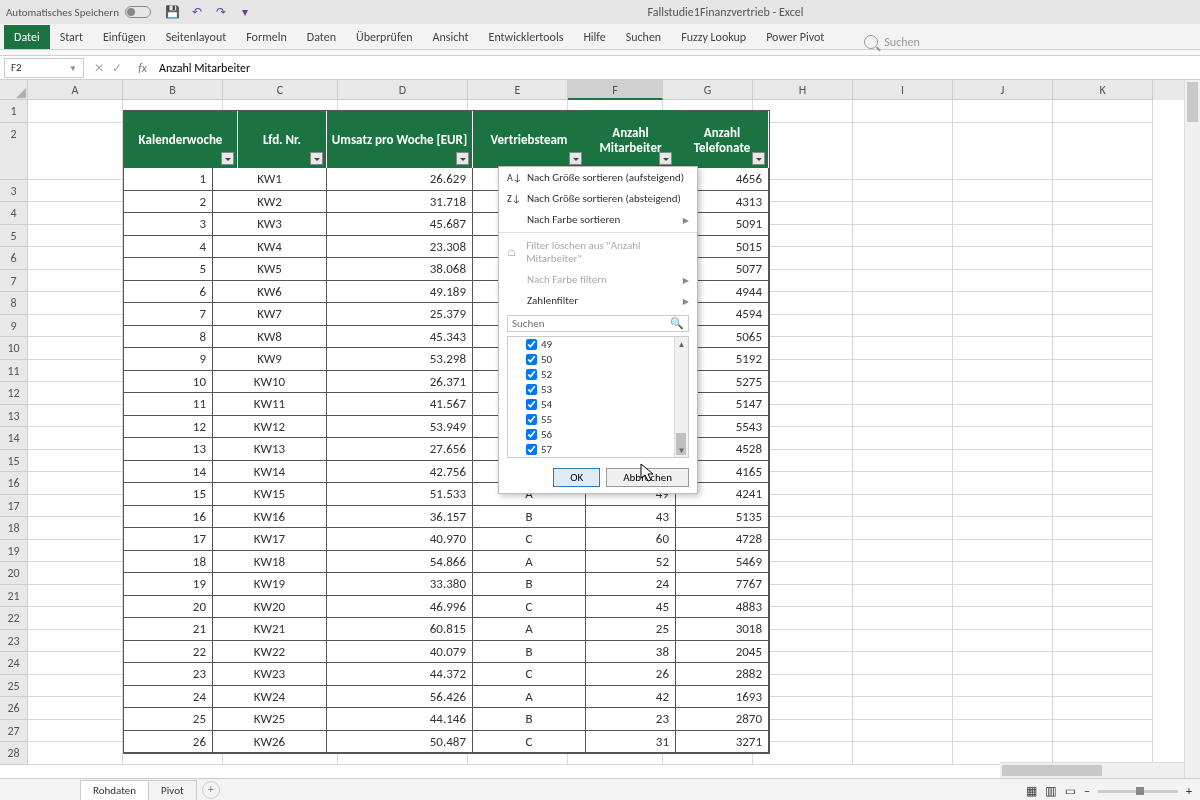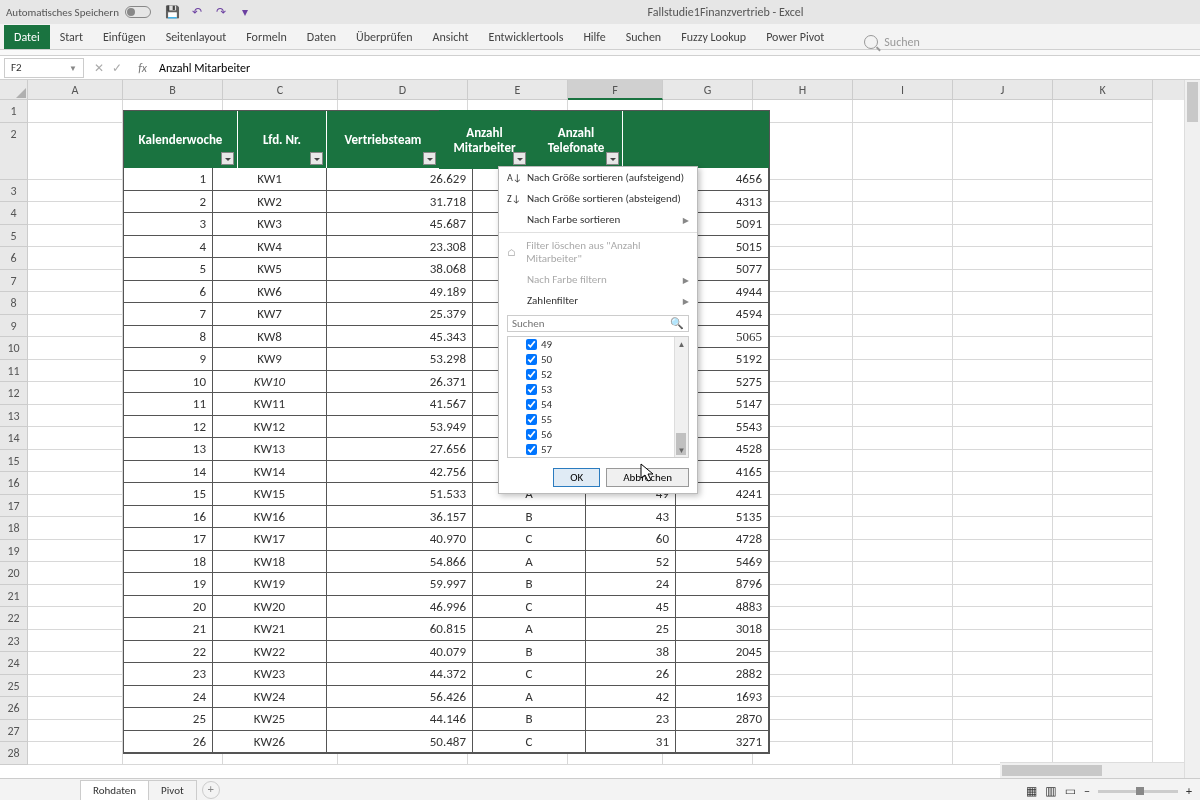--- a/index.html
+++ b/index.html
@@ -562,6 +562,10 @@
           <span>Lfd. Nr.</span>
           <div class="filter"></div>
         </div>
+        <div class="th" style="width: 146px;">
+          <span>Umsatz pro Woche [EUR]</span>
+          <div class="filter"></div>
+        </div>
         <div class="th" style="width: 113px;">
           <span>Vertriebsteam</span>
           <div class="filter"></div>

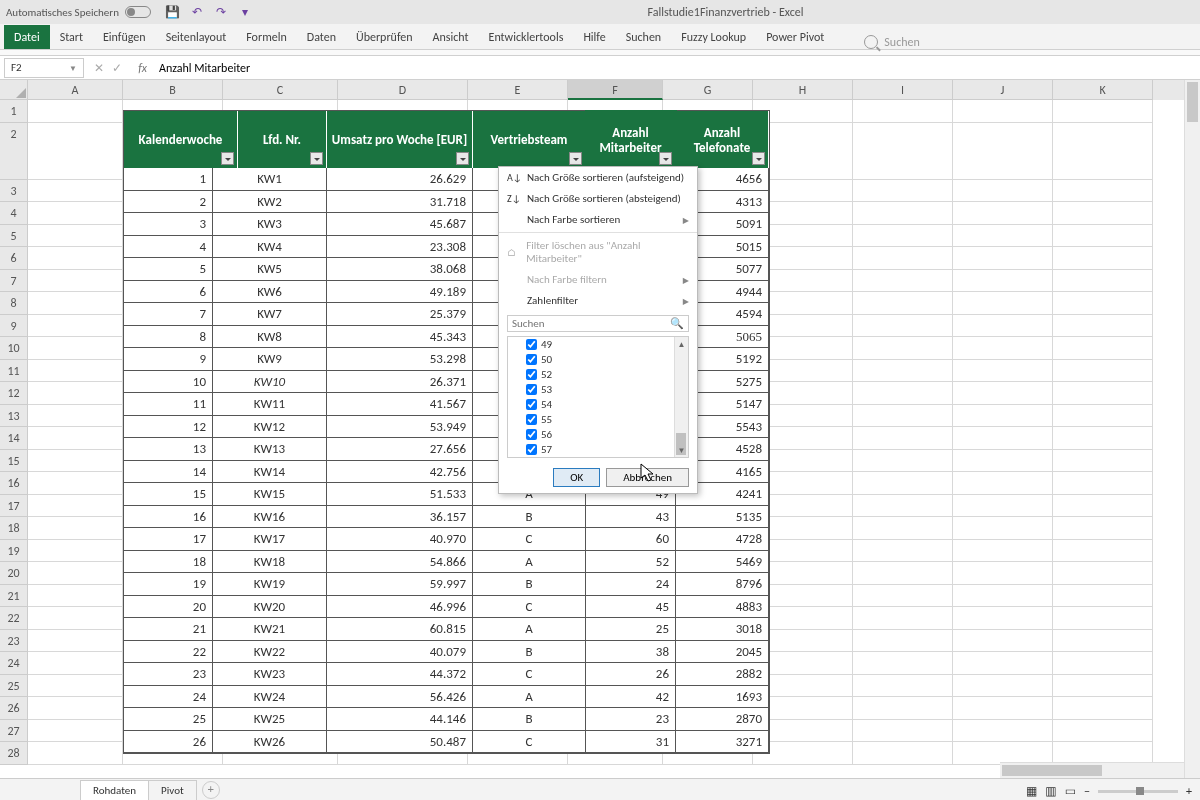--- a/index.html
+++ b/index.html
@@ -641,7 +641,7 @@
         <div class="td r" style="width: 146px;">45.343</div>
         <div class="td c" style="width: 113px;"></div>
         <div class="td r" style="width: 90px;"></div>
-        <div class="td r" style="width: 93px; font-family: Liberation Serif, serif;">5065</div>
+        <div class="td r" style="width: 93px;">5065</div>
       </div>
       <div class="tbl-row">
         <div class="td r" style="width: 89px;">9</div>

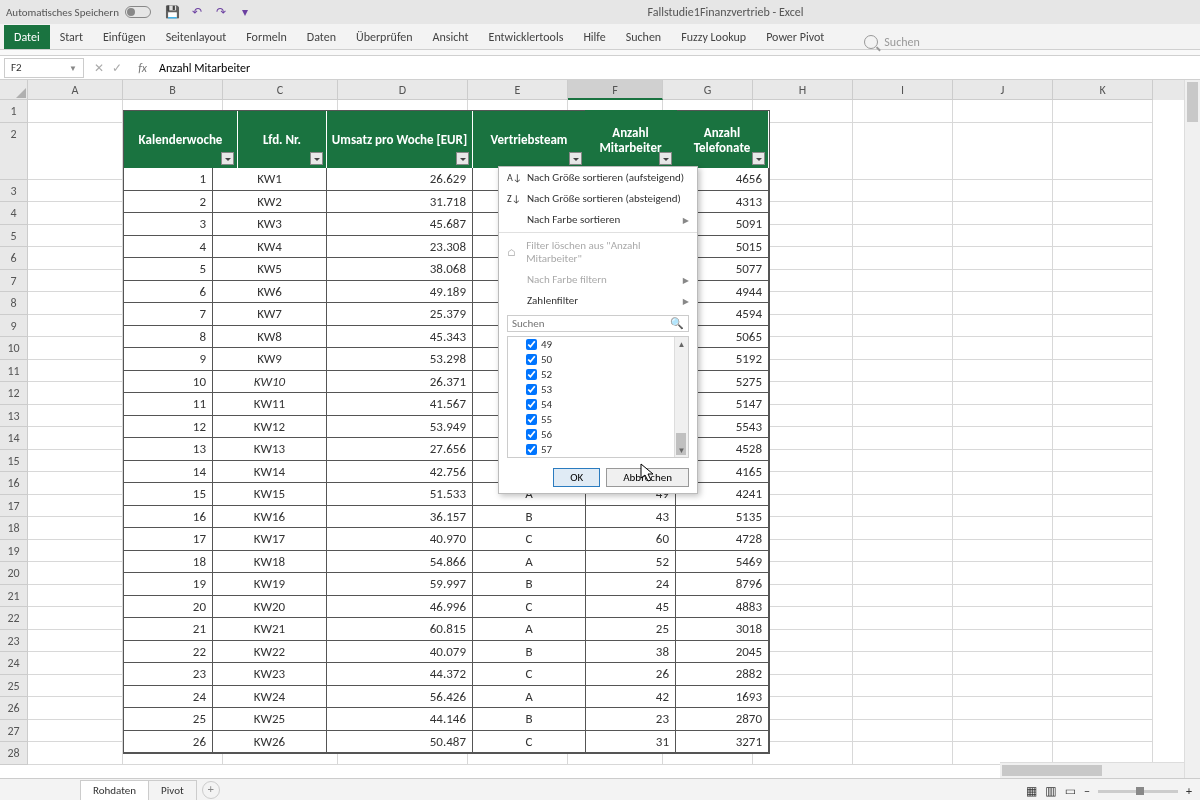--- a/index.html
+++ b/index.html
@@ -653,7 +653,7 @@
       </div>
       <div class="tbl-row">
         <div class="td r" style="width: 89px;">10</div>
-        <div class="td c" style="width: 114px; font-style: italic;">KW10</div>
+        <div class="td c" style="width: 114px;">KW10</div>
         <div class="td r" style="width: 146px;">26.371</div>
         <div class="td c" style="width: 113px;"></div>
         <div class="td r" style="width: 90px;"></div>

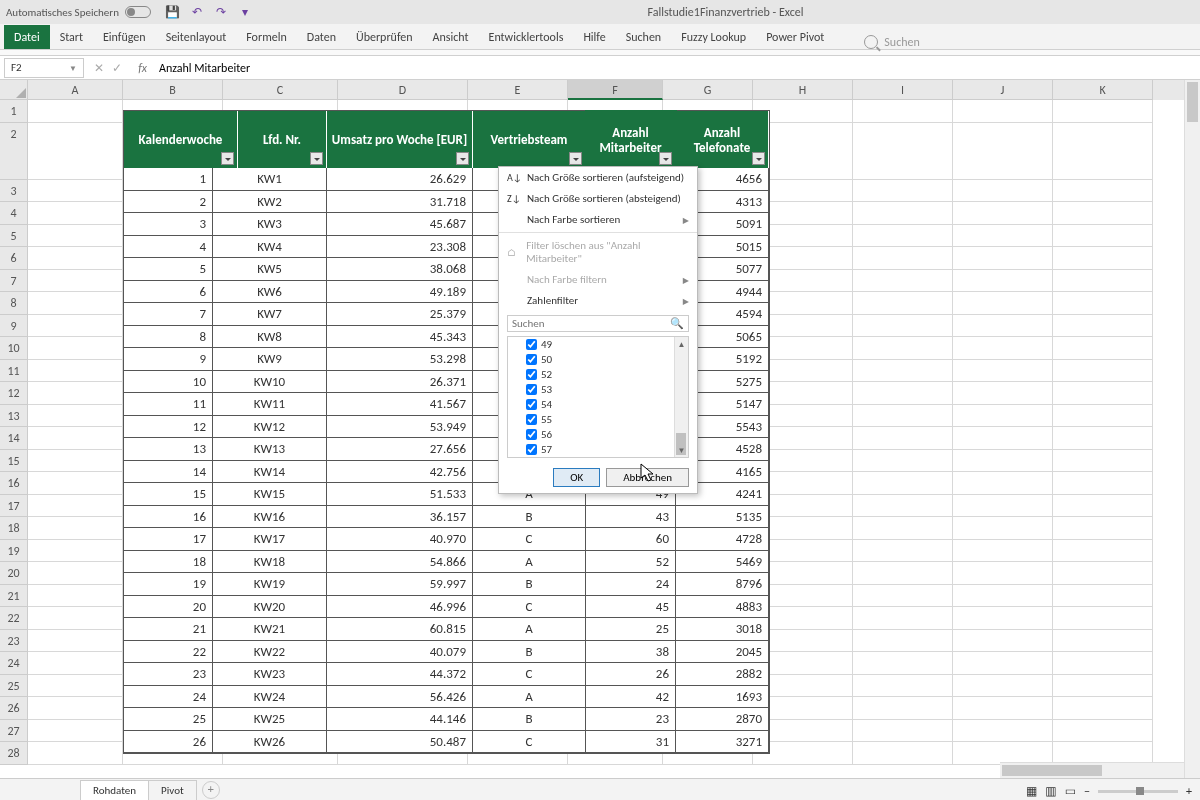--- a/index.html
+++ b/index.html
@@ -726,7 +726,7 @@
       <div class="tbl-row">
         <div class="td r" style="width: 89px;">19</div>
         <div class="td c" style="width: 114px;">KW19</div>
-        <div class="td r" style="width: 146px;">59.997</div>
+        <div class="td r" style="width: 146px;">33.380</div>
         <div class="td c" style="width: 113px;">B</div>
         <div class="td r" style="width: 90px;">24</div>
         <div class="td r" style="width: 93px;">8796</div>

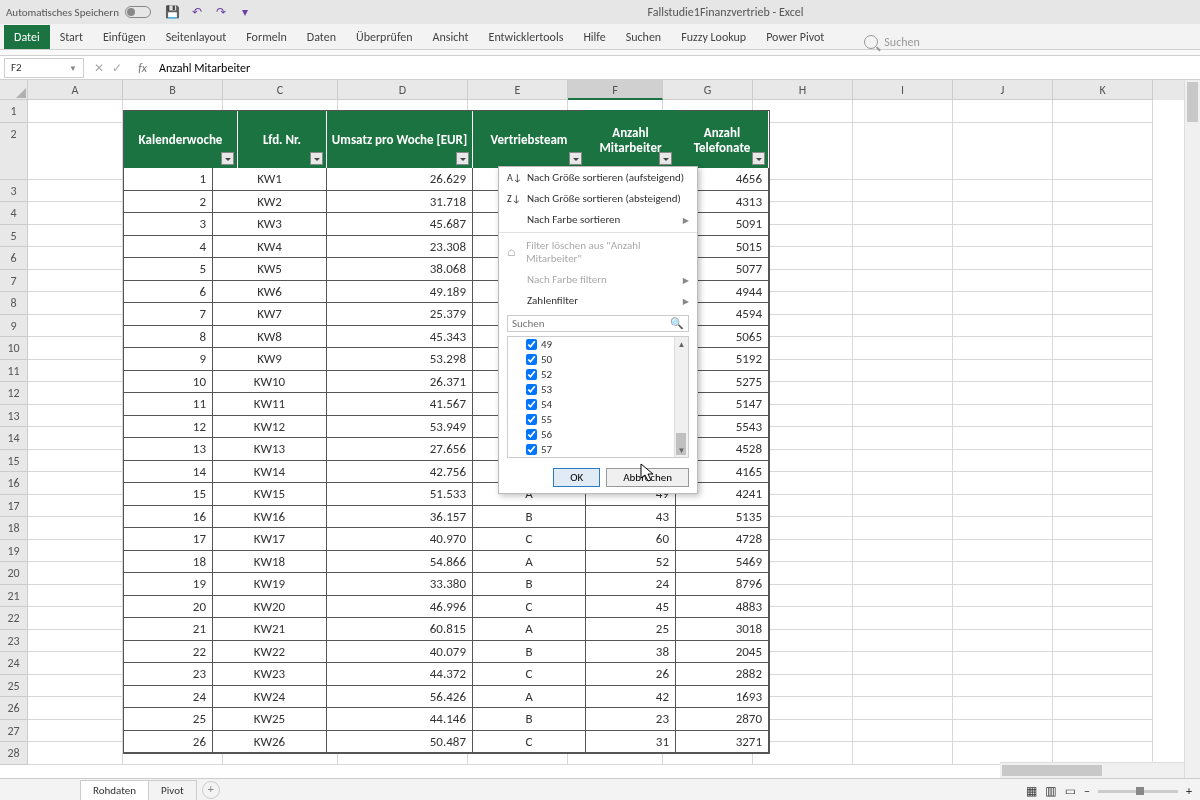--- a/index.html
+++ b/index.html
@@ -729,7 +729,7 @@
         <div class="td r" style="width: 146px;">33.380</div>
         <div class="td c" style="width: 113px;">B</div>
         <div class="td r" style="width: 90px;">24</div>
-        <div class="td r" style="width: 93px;">8796</div>
+        <div class="td r" style="width: 93px;">7767</div>
       </div>
       <div class="tbl-row">
         <div class="td r" style="width: 89px;">20</div>

